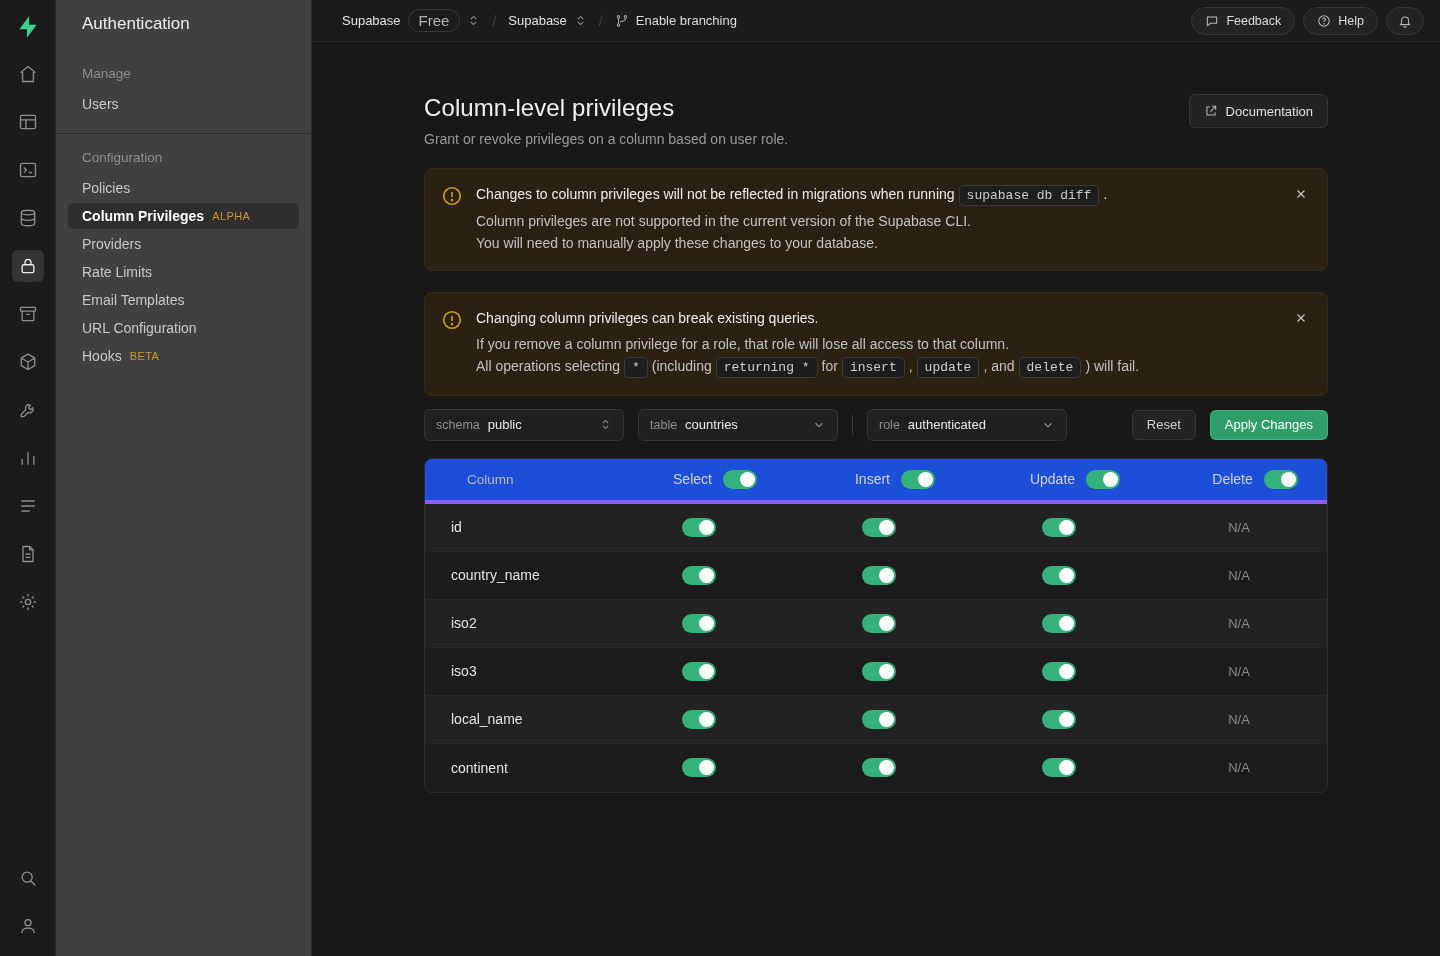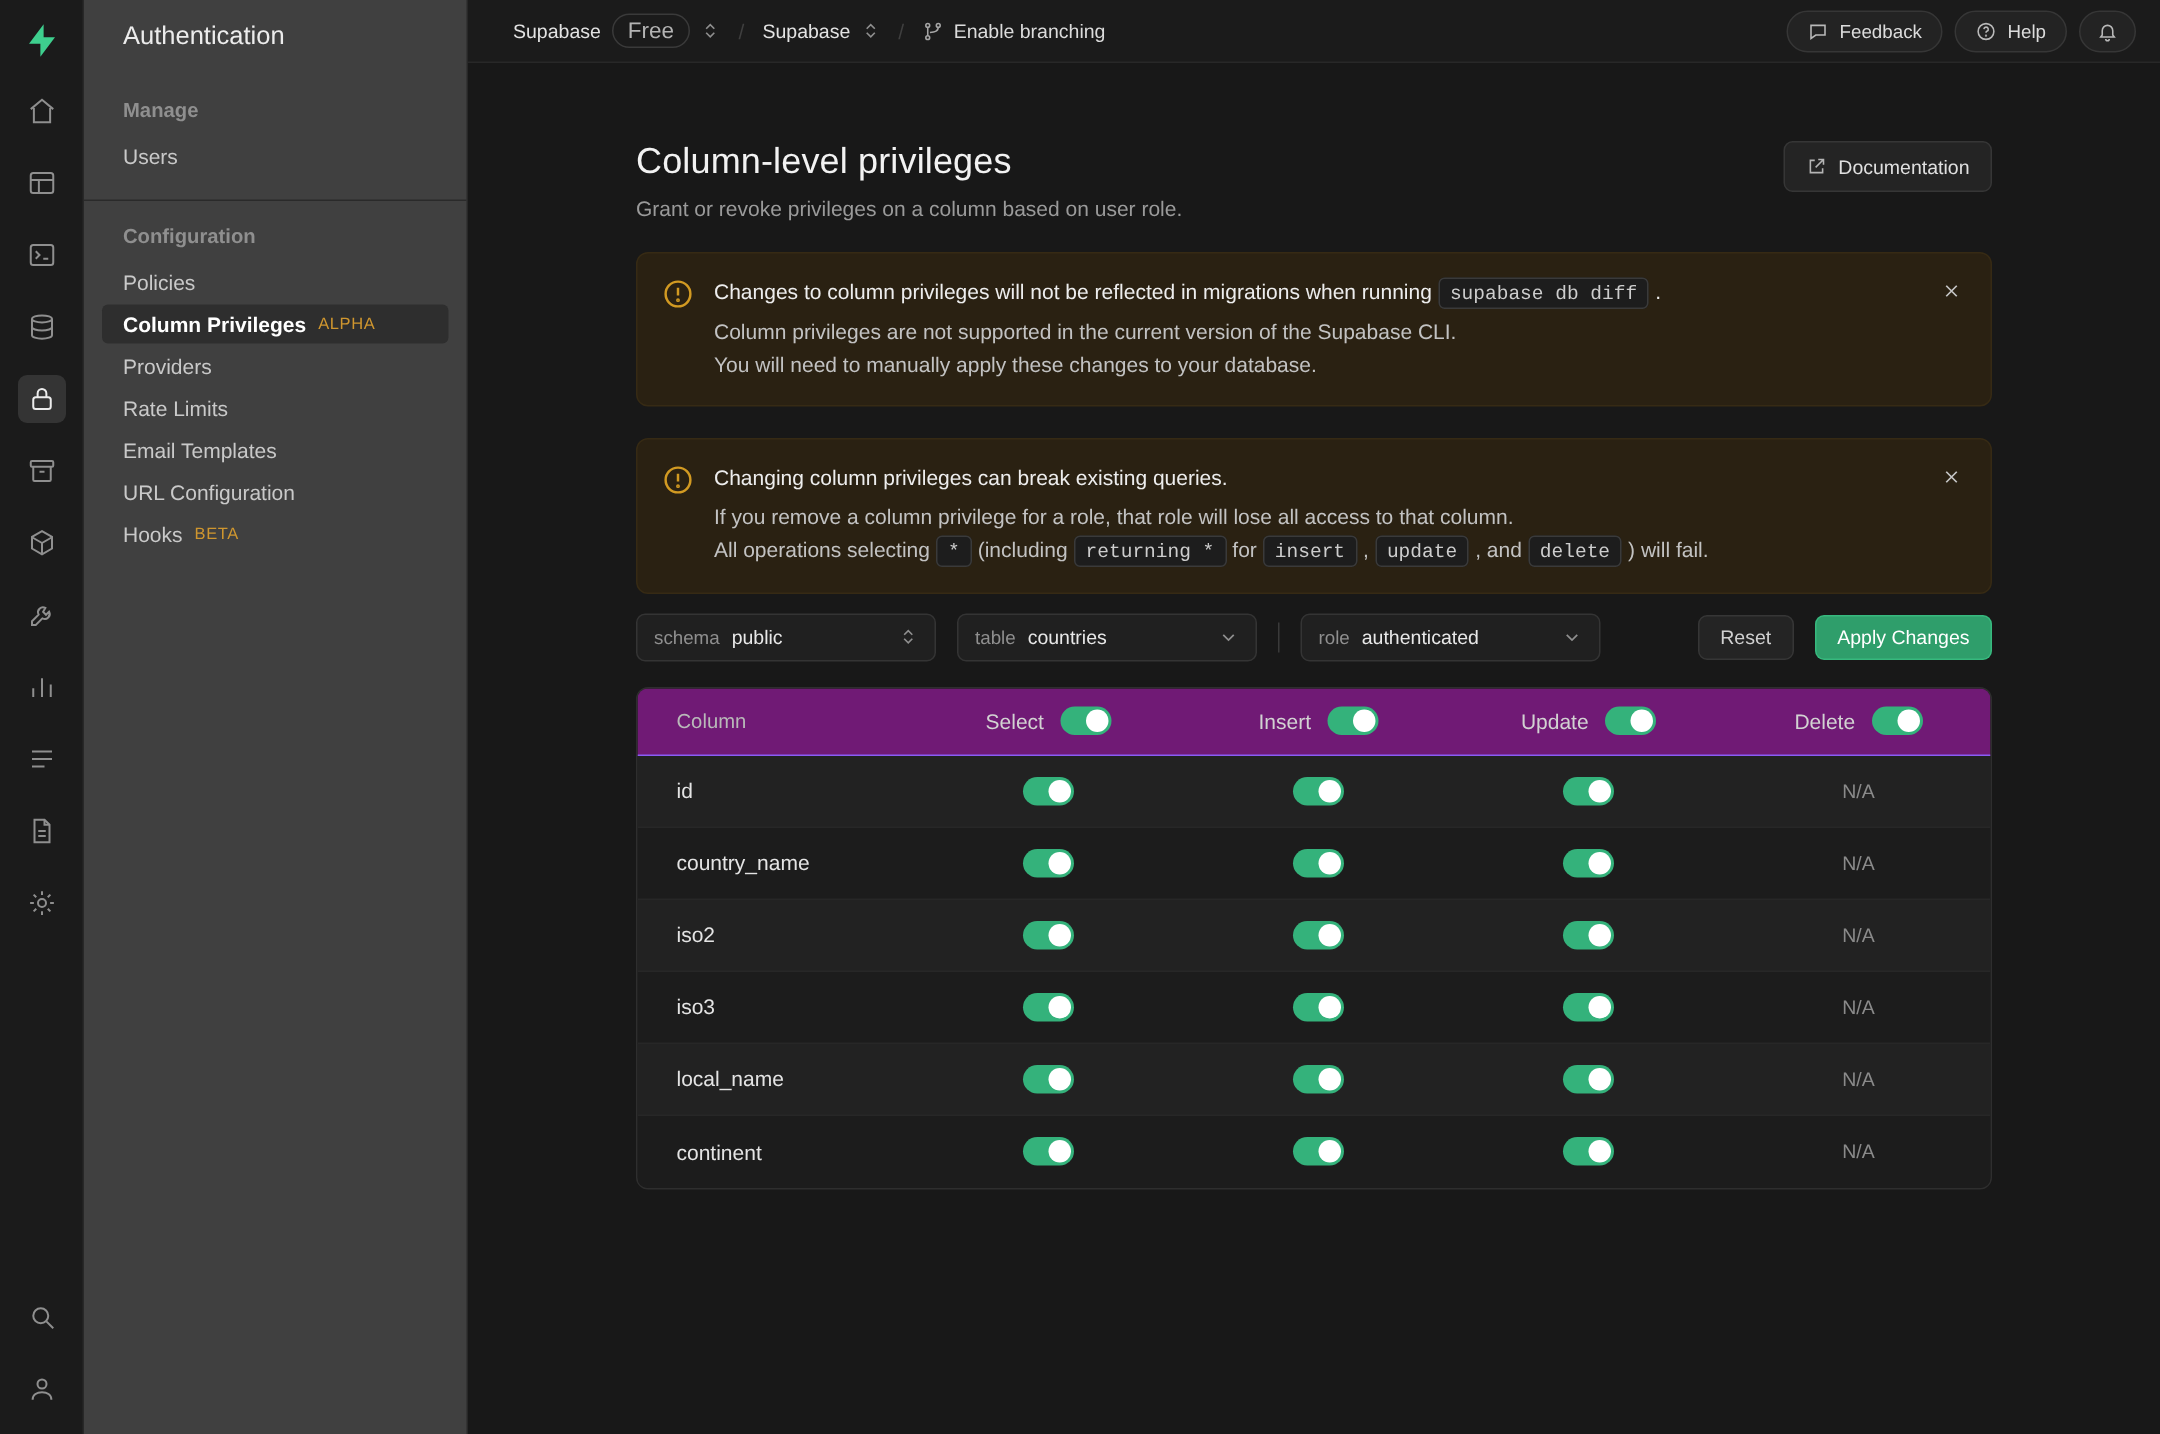--- a/index.html
+++ b/index.html
@@ -17,7 +17,7 @@
   
   .sidebar { width:256px; flex-shrink:0; border-right:1px solid #282828; background:#404040; display:flex; flex-direction:column; }
   .sidebar-title { font-size:17px; font-weight:500; color:#ececec; padding:14px 26px 18px; }
-  .section-heading { padding:0 26px; margin:14px 0 10px; color:#8f8f8f; font-size:13.5px;font-weight:bold; }
+  .section-heading { padding:0 26px; margin:14px 0 10px; color:#8f8f8f; font-size:13.5px; }
   .side-item { display:flex; align-items:center; gap:8px; margin:2px 12px; padding:5px 14px; border-radius:4px; color:#c9c9c9; font-size:14px; cursor:pointer; }
   .side-item.active { background:#2e2e2e; color:#ffffff; font-weight:600; }
   .side-badge { font-size:11px; letter-spacing:.4px; color:#cf962f; font-weight:400; }

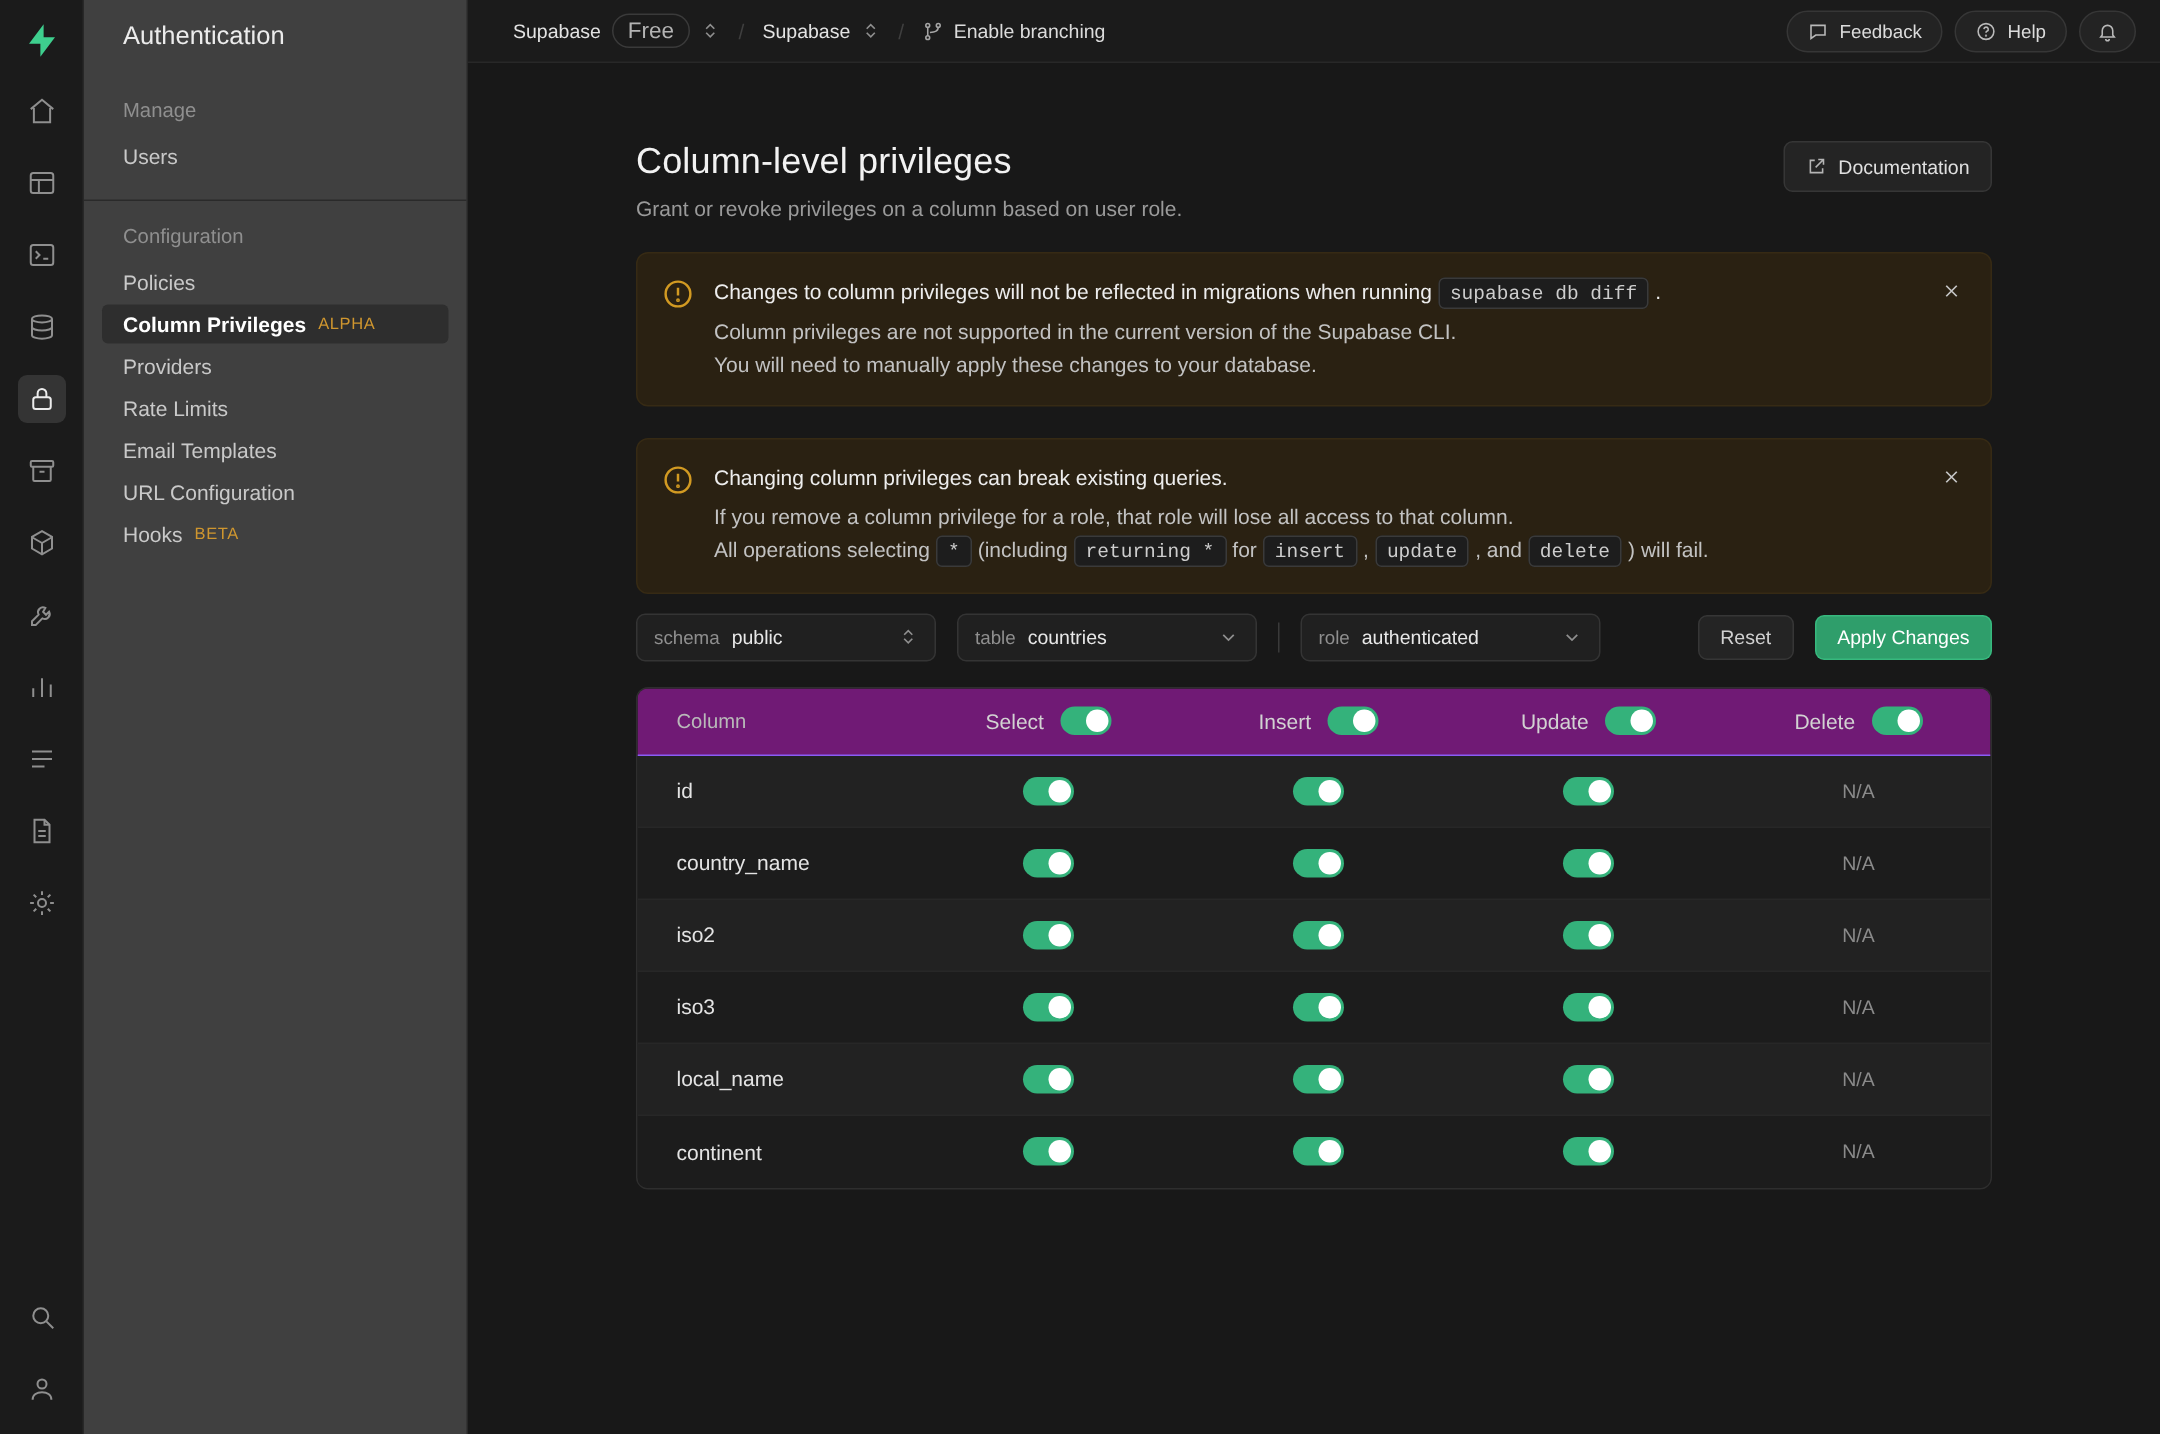--- a/index.html
+++ b/index.html
@@ -71,7 +71,7 @@
   
   .priv-table { margin-top:17px; border:1px solid #2e2e2e; border-radius:8px; overflow:hidden; background:#1d1d1d; }
   .t-grid { display:grid; grid-template-columns:184px 180px 180px 180px 180px; align-items:center; }
-  .t-head { height:45px; background:#701a75; border-bottom:1px solid #8b5cf6; }
+  .t-head { height:45px; background:#1d4ed8; border-bottom:4px solid #8b5cf6;padding-left:16px; }
   .t-row { height:48px; border-bottom:1px solid #272727; }
   .t-row:last-child { border-bottom:none; }
   .t-row:nth-child(odd) { background:#222222; }

